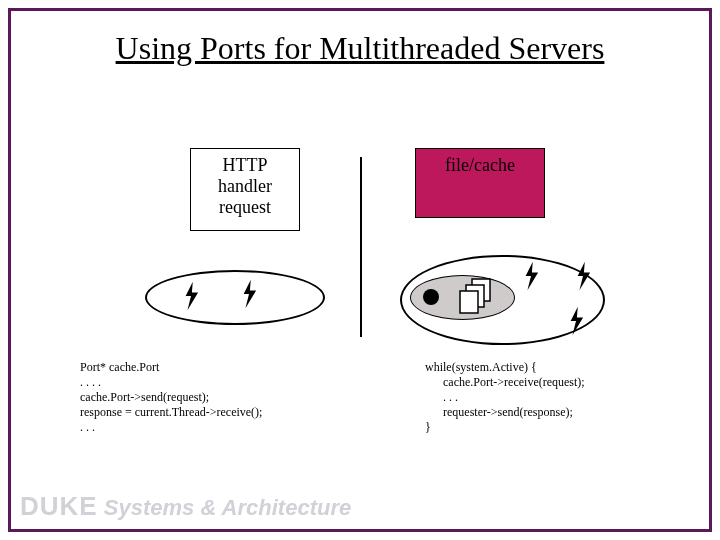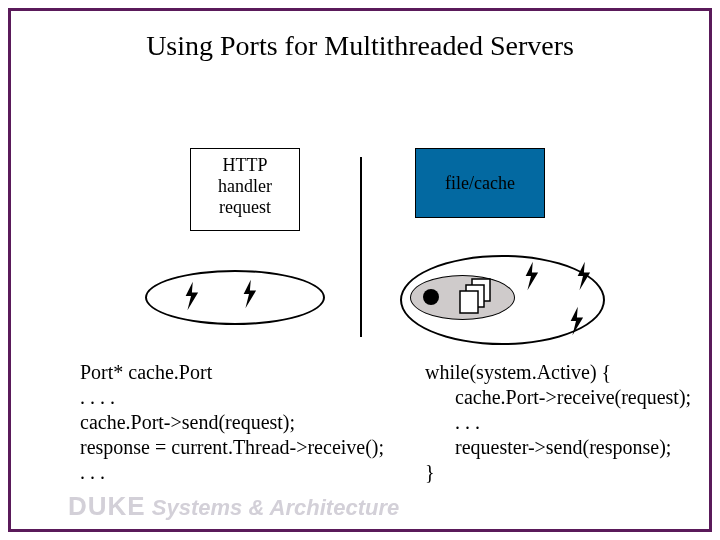--- a/index.html
+++ b/index.html
@@ -5,7 +5,7 @@
   * { margin: 0; padding: 0; box-sizing: border-box; }
   body { width: 720px; height: 540px; background: #fff; font-family: Georgia, 'Times New Roman', serif; position: relative; }
   .outer-frame { position: absolute; top: 8px; left: 8px; right: 8px; bottom: 8px; border: 3px solid #5a1a5a; }
-  .title { position: absolute; top: 30px; left: 0; right: 0; text-align: center; font-size: 28px; }
+  .title { position: absolute; top: 30px; left: 0; right: 0; text-align: center; font-size: 32px; text-decoration: underline; }
   .box { position: absolute; border: 1.5px solid #000; text-align: center; font-size: 18px; padding: 6px 10px; background: #fff; }
   .box-left { top: 148px; left: 190px; width: 110px; height: 83px; }
   .box-right { top: 148px; left: 415px; width: 130px; height: 70px; background: #0369a1; display: flex; flex-direction: column; justify-content: center; }

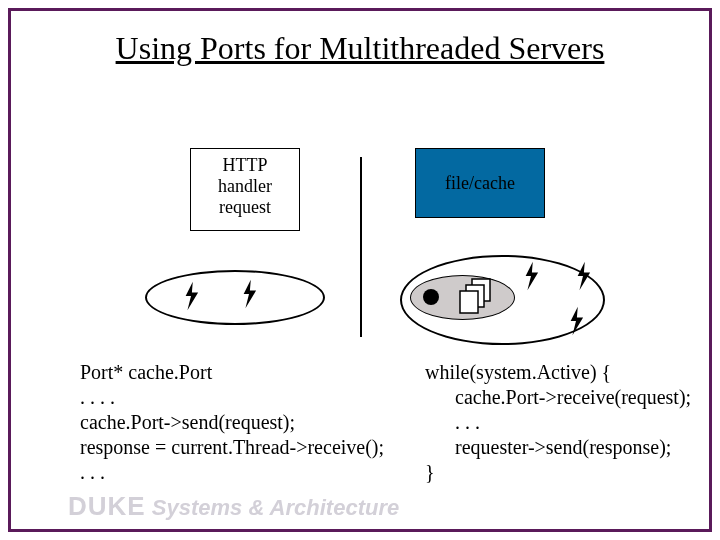--- a/index.html
+++ b/index.html
@@ -8,7 +8,7 @@
   .title { position: absolute; top: 30px; left: 0; right: 0; text-align: center; font-size: 32px; text-decoration: underline; }
   .box { position: absolute; border: 1.5px solid #000; text-align: center; font-size: 18px; padding: 6px 10px; background: #fff; }
   .box-left { top: 148px; left: 190px; width: 110px; height: 83px; }
-  .box-right { top: 148px; left: 415px; width: 130px; height: 70px; background: #0369a1; display: flex; flex-direction: column; justify-content: center; }
+  .box-right { top: 148px; left: 415px; width: 130px; height: 70px; background: #be185d; display: flex; flex-direction: row; justify-content: center; }
   .vline { position: absolute; width: 2px; background: #000; }
   .vline-main { top: 157px; left: 360px; height: 180px; }
   .oval { position: absolute; border: 2px solid #000; border-radius: 50%; }

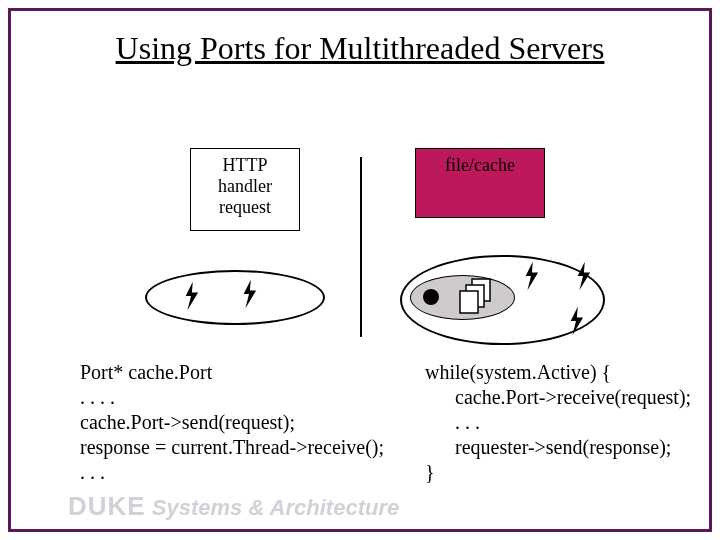--- a/index.html
+++ b/index.html
@@ -25,7 +25,7 @@
   .dot-port { position: absolute; top: 289px; left: 423px; width: 16px; height: 16px; background: #000; border-radius: 50%; }
   .docstack { position: absolute; top: 275px; left: 456px; width: 44px; height: 44px; }
   .docstack svg { width: 100%; height: 100%; }
-  .code { position: absolute; font-size: 20px; line-height: 1.25; white-space: pre; font-family: Georgia, 'Times New Roman', serif; }
+  .code { position: absolute; font-size: 12px; line-height: 1.25; white-space: pre; font-family: Georgia, 'Times New Roman', serif; }
   .code-left { top: 360px; left: 80px; }
   .code-right { top: 360px; left: 425px; }
   .footer { position: absolute; bottom: 18px; left: 20px; font-family: Arial, Helvetica, sans-serif; font-size: 22px; color: #d3d0d8; font-weight: bold; margin-left: 48px; }

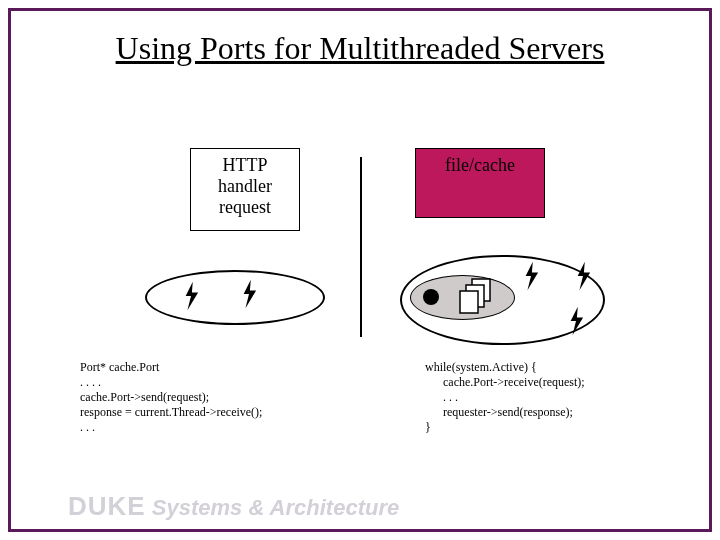--- a/index.html
+++ b/index.html
@@ -28,7 +28,7 @@
   .code { position: absolute; font-size: 12px; line-height: 1.25; white-space: pre; font-family: Georgia, 'Times New Roman', serif; }
   .code-left { top: 360px; left: 80px; }
   .code-right { top: 360px; left: 425px; }
-  .footer { position: absolute; bottom: 18px; left: 20px; font-family: Arial, Helvetica, sans-serif; font-size: 22px; color: #d3d0d8; font-weight: bold; margin-left: 48px; }
+  .footer { position: absolute; bottom: 18px; left: 20px; font-family: Arial, Helvetica, sans-serif; font-size: 22px; color: #d3d0d8; font-weight: bold; }
   .footer .duke { font-size: 26px; letter-spacing: 1px; }
   .footer .sa { font-style: italic; font-weight: 600; }
 </style>

